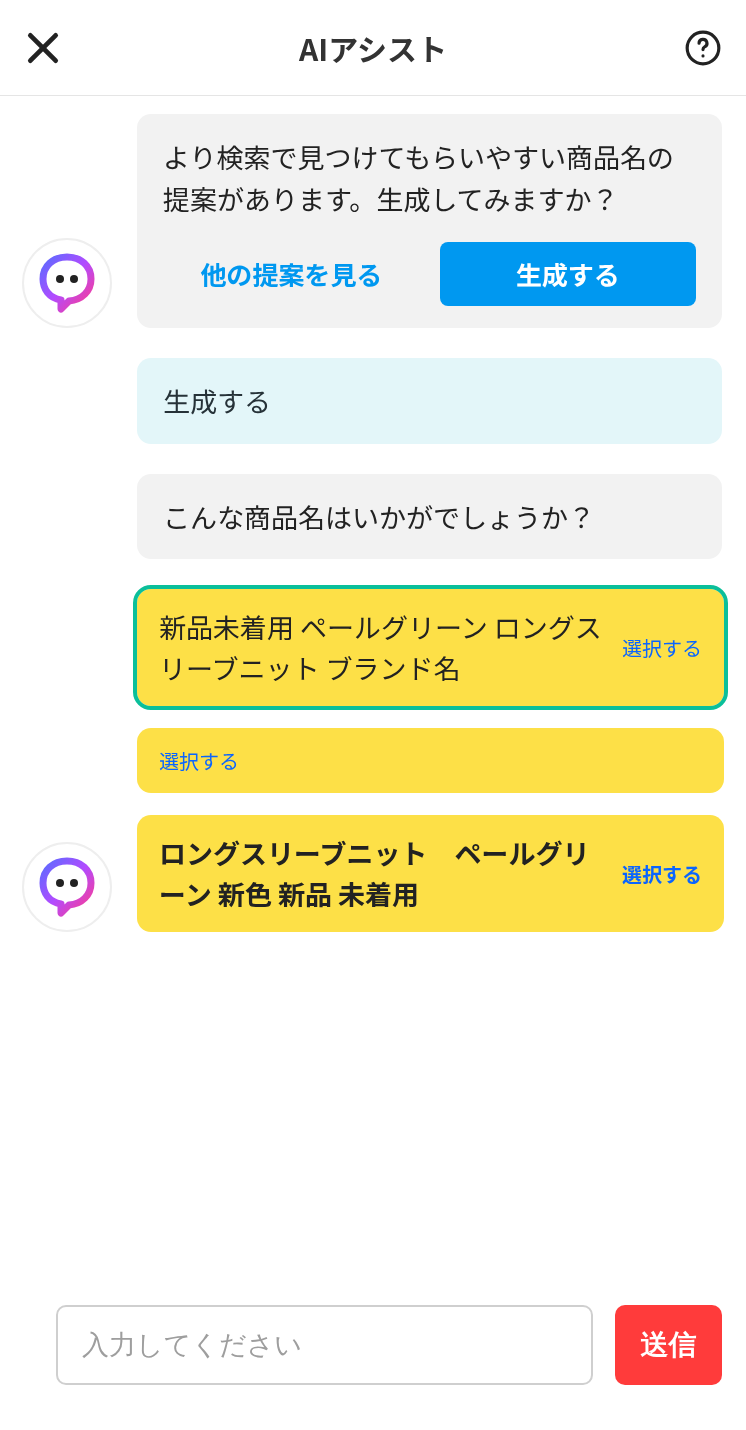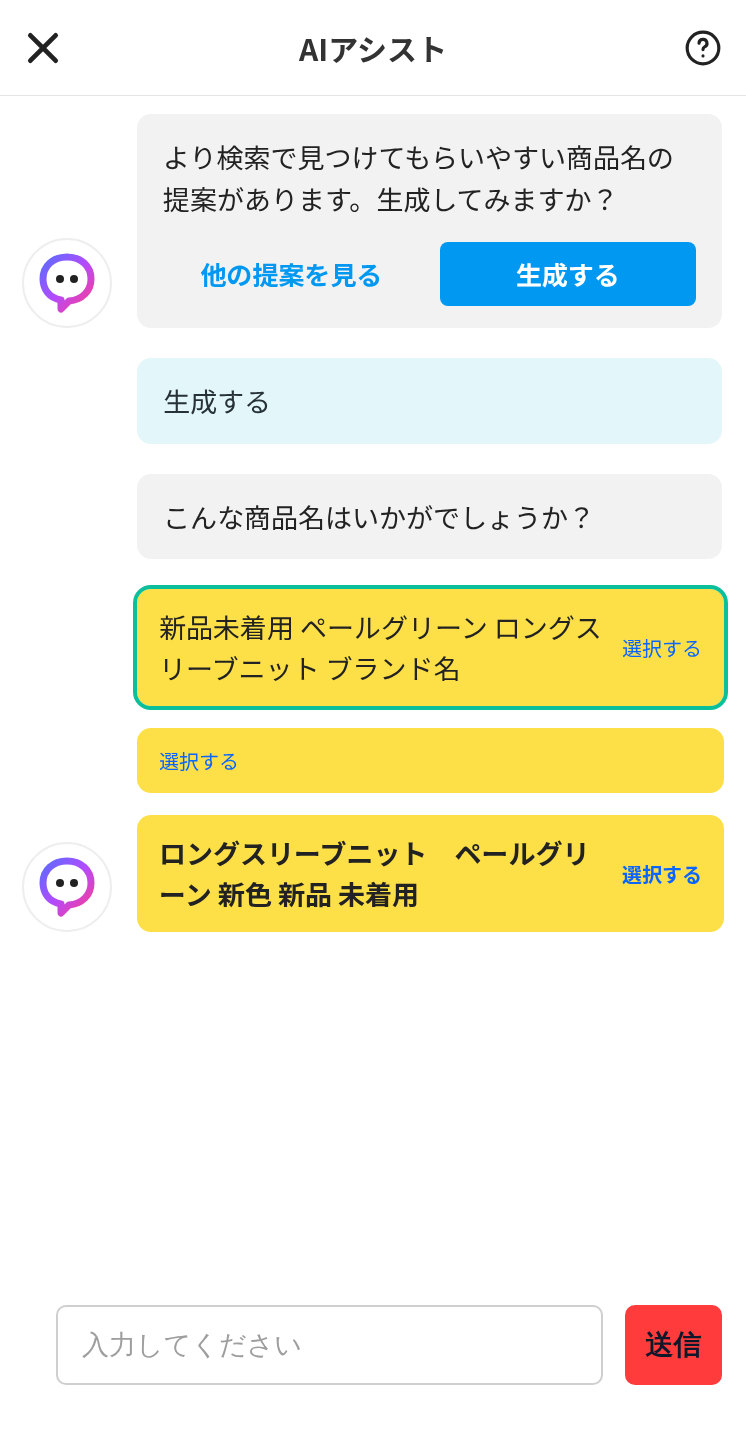--- a/index.html
+++ b/index.html
@@ -116,9 +116,9 @@
   }
   .text-input::placeholder { color: #9e9e9e; }
   .send-btn {
-    width: 97px;
+    width: 107px;
     background: #ff3b3b;
-    color: #0f172a;
+    color: #ffffff;
     border: none;
     border-radius: 10px;
     font-size: 28px;

